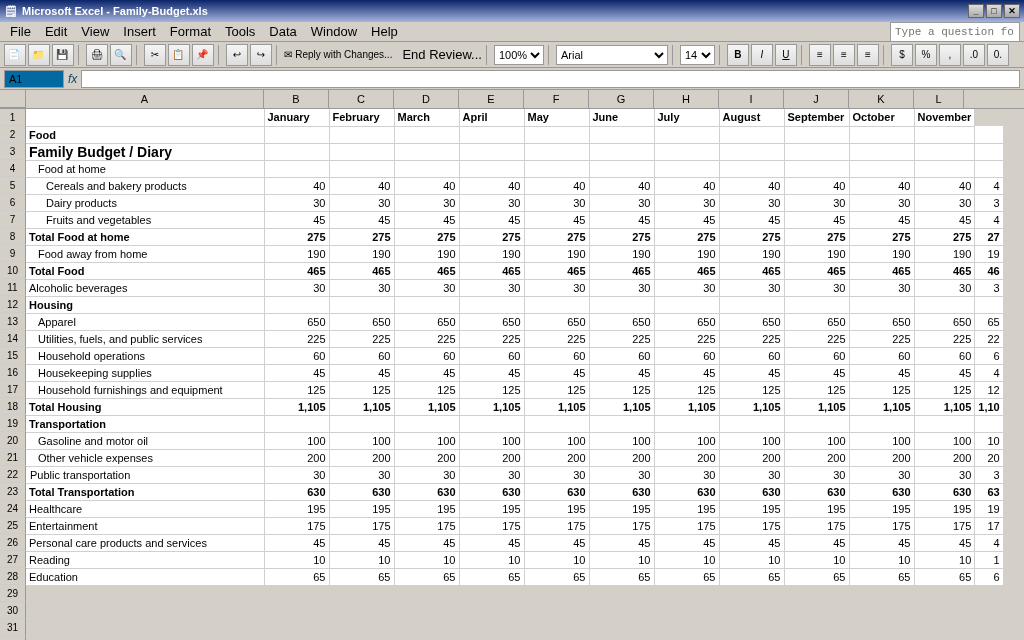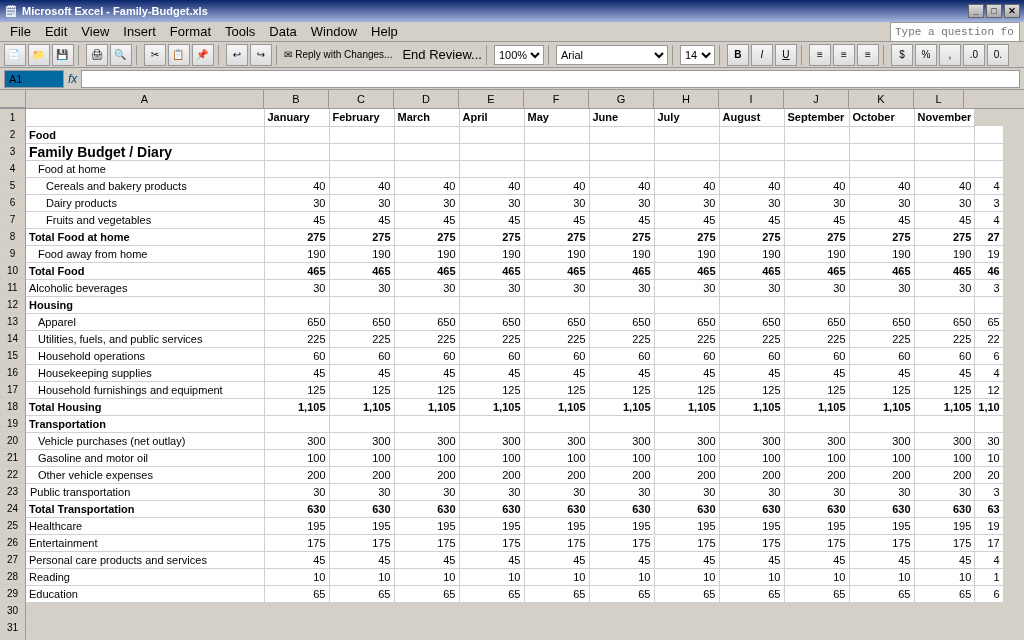--- a/index.html
+++ b/index.html
@@ -599,21 +599,6 @@
               <td class="undefined num"></td>
             </tr>
             <tr>
-              <td class="col-a" style="padding-left: 12px;">Vehicle purchases (net outlay)</td>
-              <td class="col-b num">300</td>
-              <td class="col-c num">300</td>
-              <td class="col-d num">300</td>
-              <td class="col-e num">300</td>
-              <td class="col-f num">300</td>
-              <td class="col-g num">300</td>
-              <td class="col-h num">300</td>
-              <td class="col-i num">300</td>
-              <td class="col-j num">300</td>
-              <td class="col-k num">300</td>
-              <td class="col-l num">300</td>
-              <td class="undefined num">30</td>
-            </tr>
-            <tr>
               <td class="col-a" style="padding-left: 12px;">Gasoline and motor oil</td>
               <td class="col-b num">100</td>
               <td class="col-c num">100</td>

